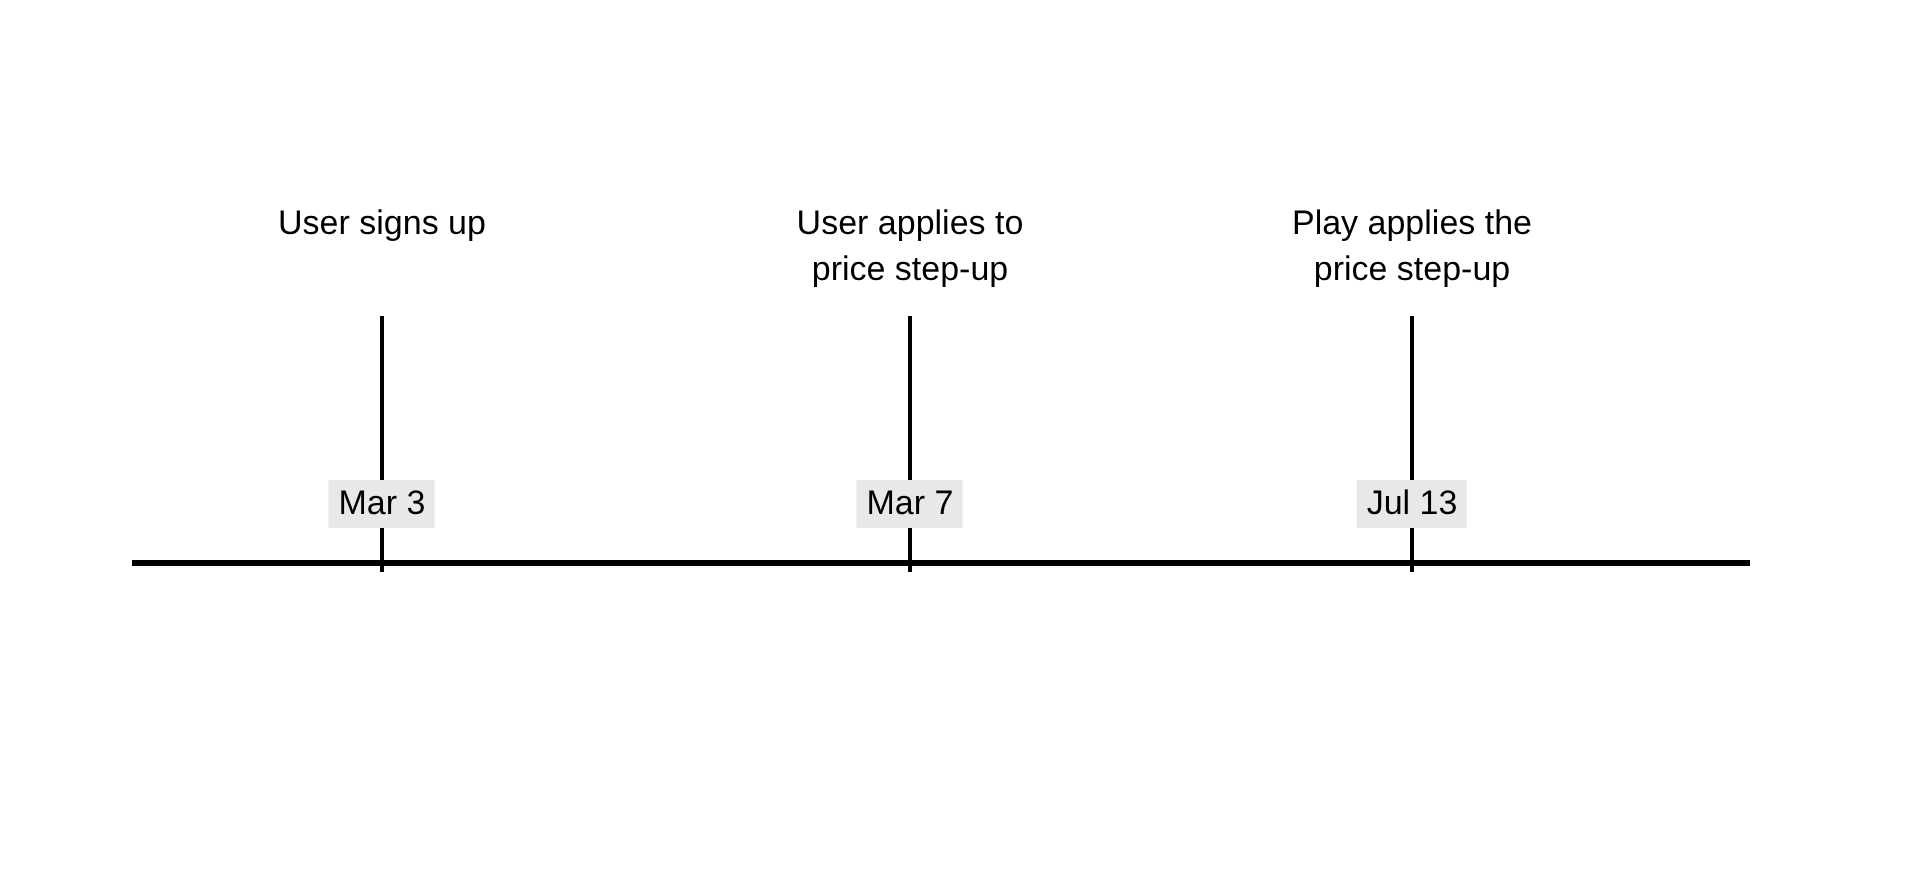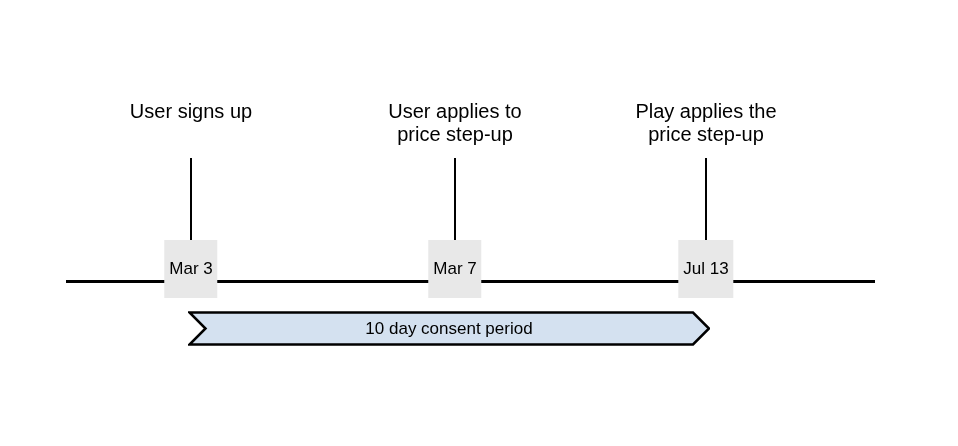--- a/index.html
+++ b/index.html
@@ -36,7 +36,7 @@
     text-align: center;
   }
   .milestone-label {
-    font-size: 20px;
+    font-size: 17px;
     line-height: 23px;
     color: #000000;
     white-space: pre-line;

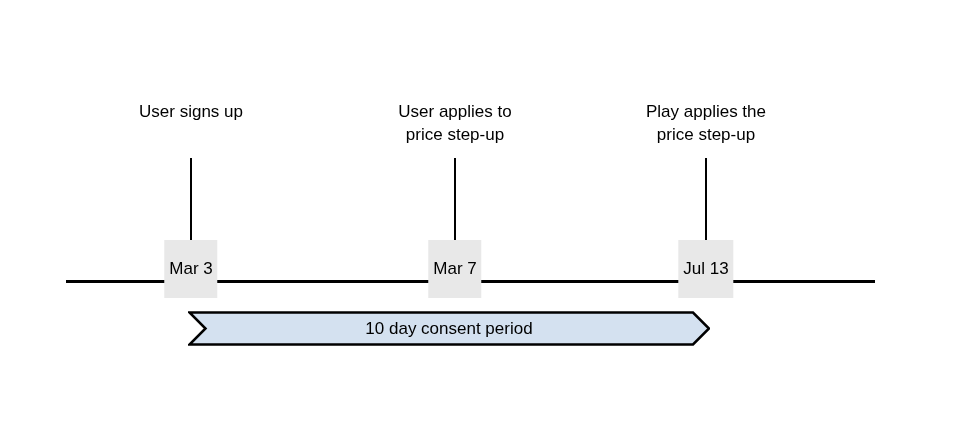--- a/index.html
+++ b/index.html
@@ -58,7 +58,7 @@
     font-size: 17px;
     line-height: 22px;
     background: #e8e8e8;
-    padding: 18px 5px;
+    padding: 1px 5px;
     white-space: nowrap;
   }
   

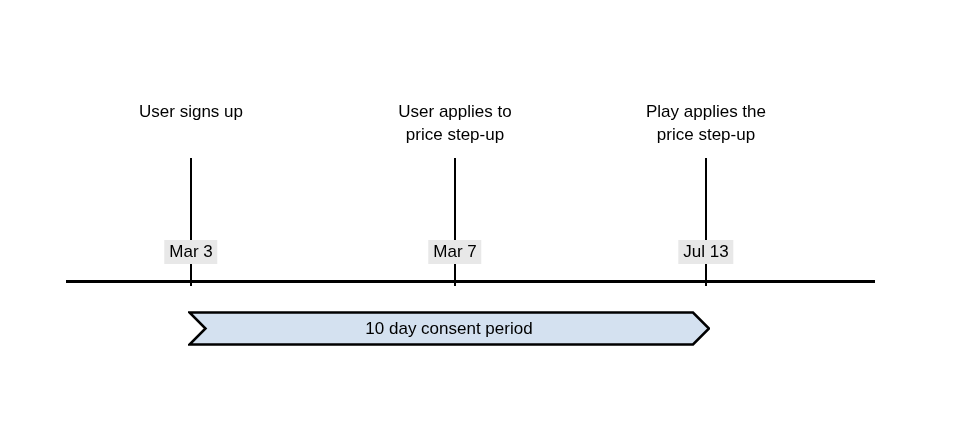--- a/index.html
+++ b/index.html
@@ -115,12 +115,6 @@
     <div class="milestone-date">Jul 13</div>
   </div>
 
-  <div class="period-banner">
-    <svg viewBox="0 0 522 35" xmlns="http://www.w3.org/2000/svg">
-      <polygon points="1.5,1.5 505,1.5 521,17.5 505,33.5 1.5,33.5 17.5,17.5" fill="#d4e1f0" stroke="#000000" stroke-width="2.5" stroke-linejoin="miter"></polygon>
-    </svg>
-    <div class="period-banner-text">10 day consent period</div>
-  </div>
 
 </div>
 

